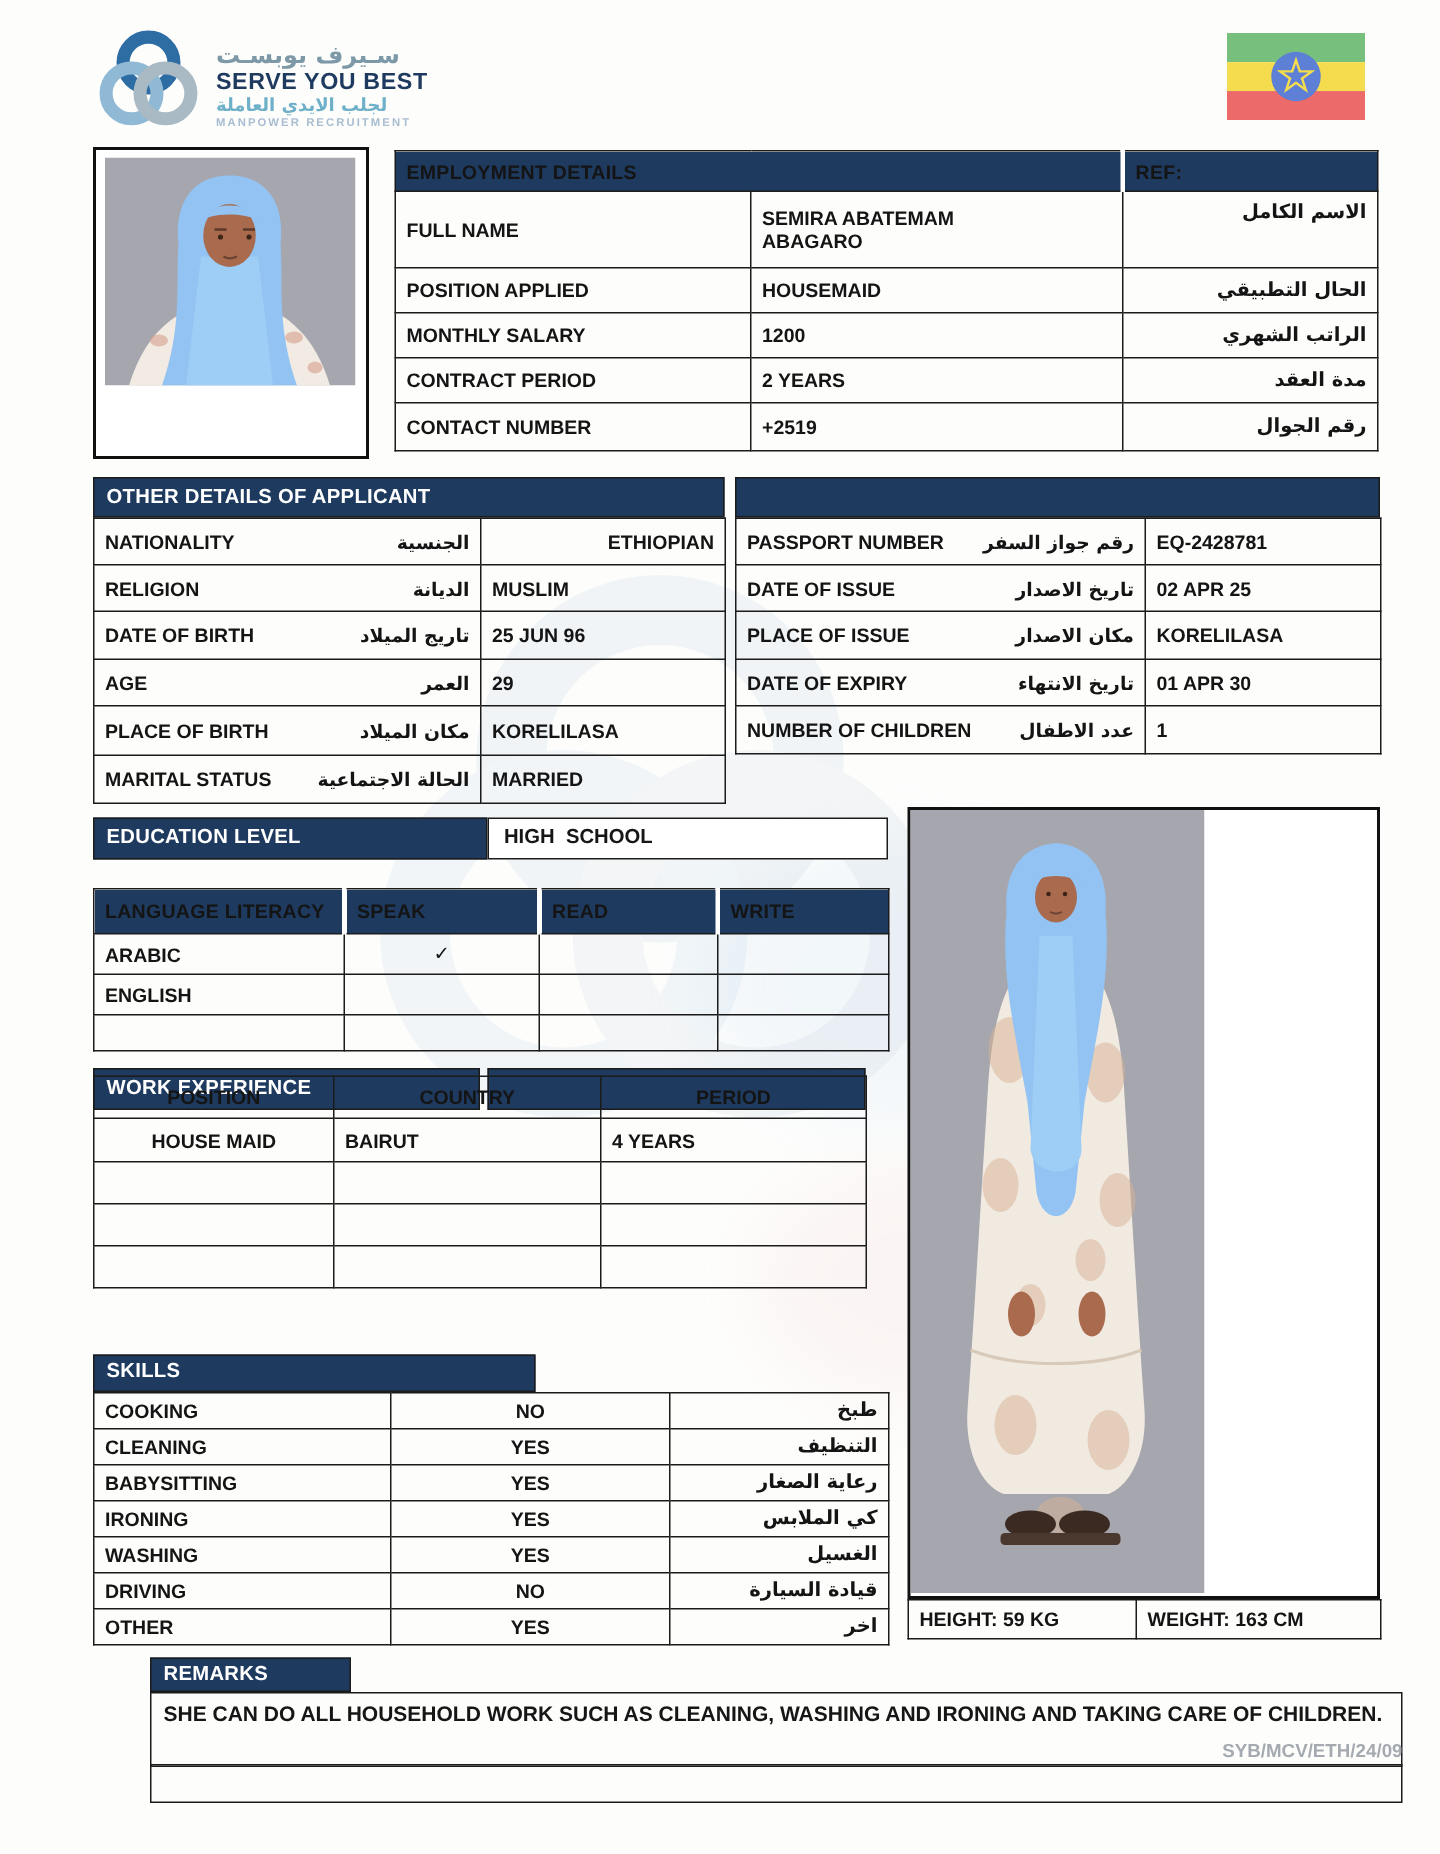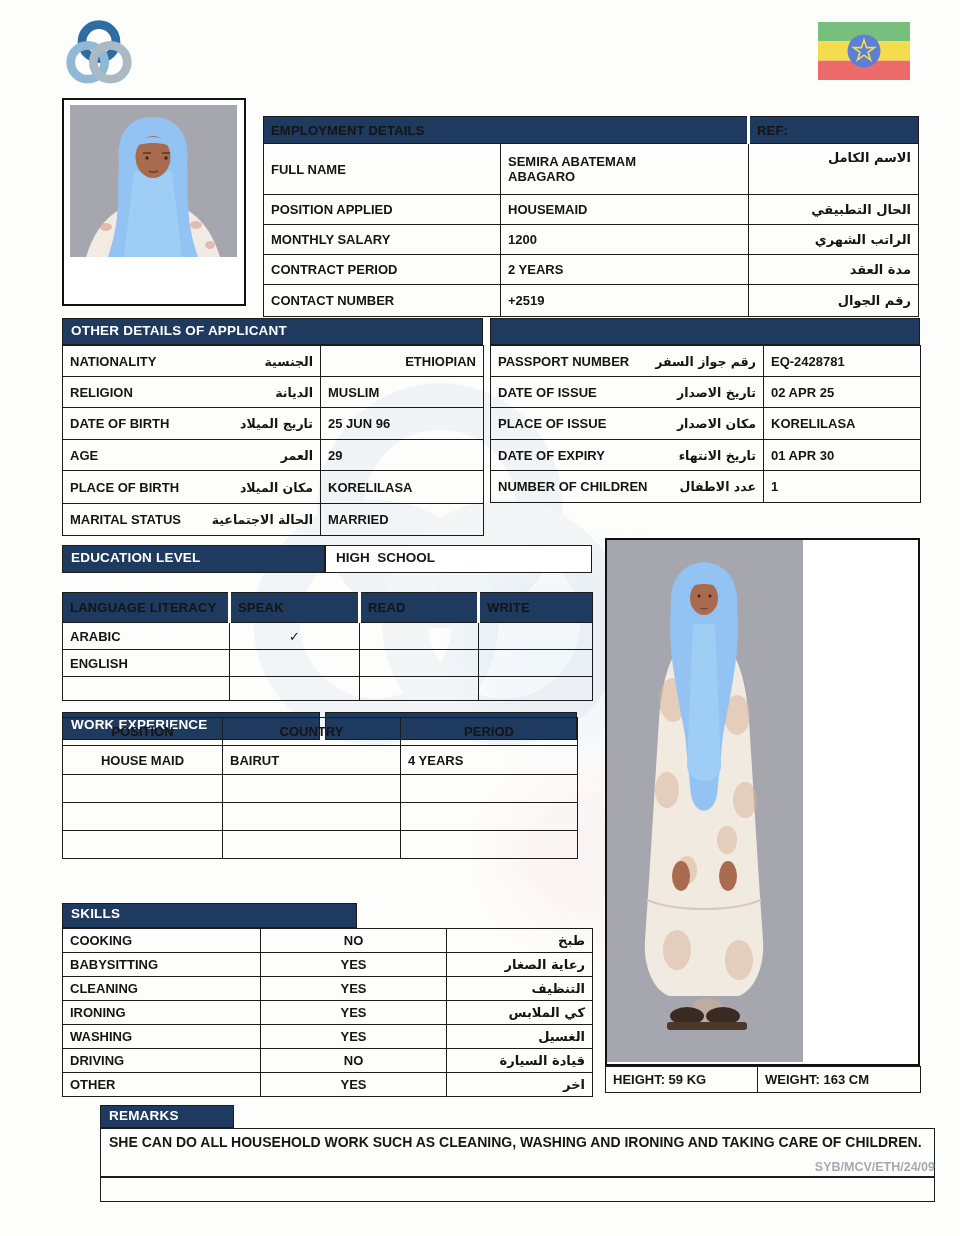--- a/index.html
+++ b/index.html
@@ -48,6 +48,12 @@
     <circle cx="25" cy="45" r="16.5" stroke="#8fb9d4" stroke-width="8.5" fill="none"></circle>
     <circle cx="47" cy="45" r="16.5" stroke="#a9bac4" stroke-width="8.5" fill="none"></circle>
   </svg>
+  <div style="display:flex;flex-direction:column;justify-content:center;line-height:1.15;">
+    <div class="ar" style="font-size:16px;color:#7d99a8;text-align:left;direction:rtl;">سـيرف يوبسـت</div>
+    <div style="font-size:15.5px;font-weight:800;color:#1e3a5f;letter-spacing:.4px;">SERVE YOU BEST</div>
+    <div class="ar" style="font-size:12px;color:#6fb0c9;text-align:left;direction:rtl;">لجلب الايدي العاملة</div>
+    <div style="font-size:7.5px;font-weight:700;color:#a9bdd1;letter-spacing:1.4px;">MANPOWER RECRUITMENT</div>
+  </div>
 </div>
 
 <svg class="abs" style="left:818px;top:22px;" width="92" height="58" viewBox="0 0 92 58">

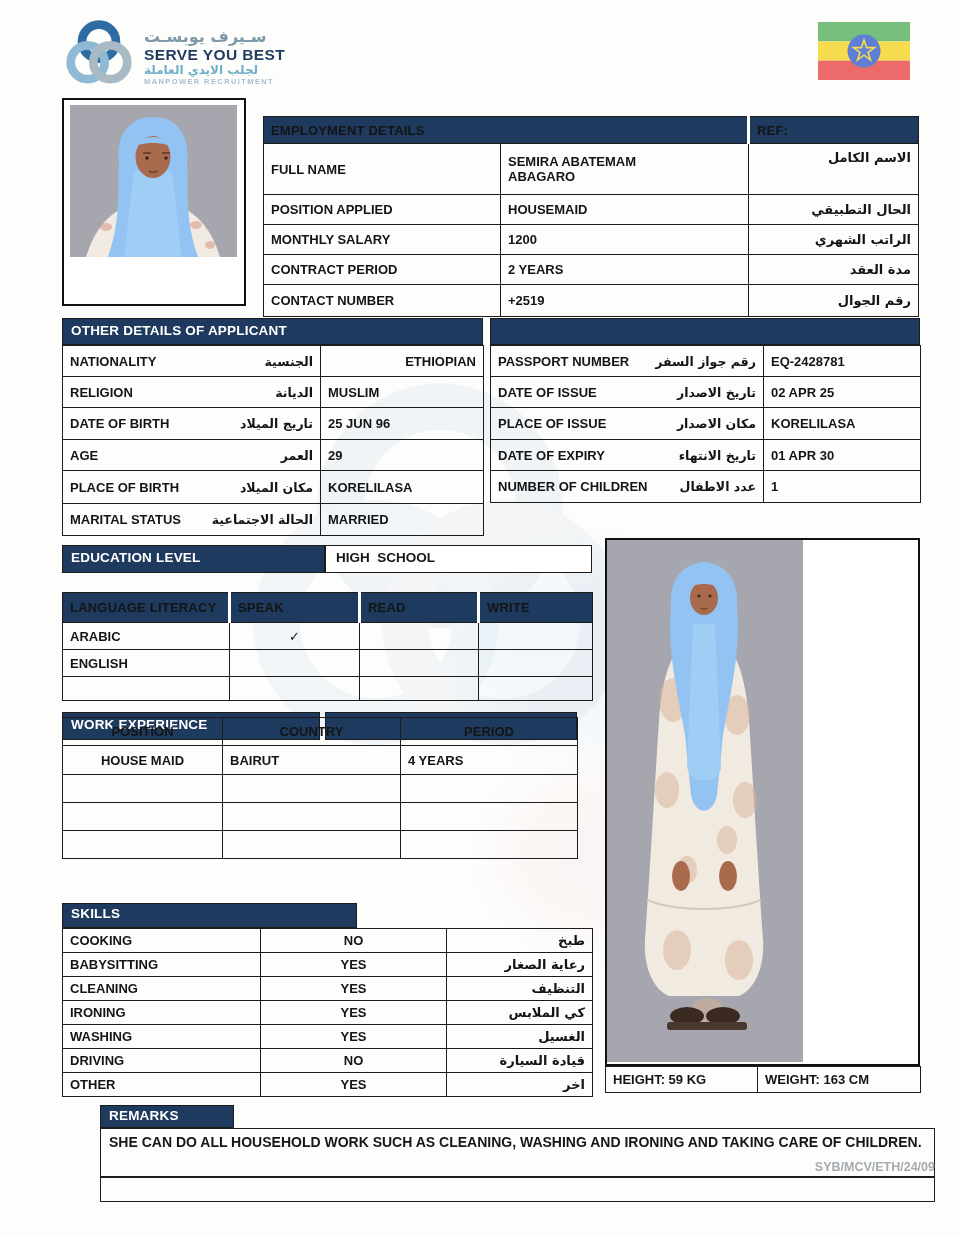--- a/index.html
+++ b/index.html
@@ -88,7 +88,7 @@
   </svg>
 </div>
 
-<table class="tbl abs" style="left:263px;top:116px;width:655px;">
+<table class="tbl abs" style="left:263px;top:100px;width:655px;">
   <colgroup>
       <col style="width:237px">
       <col style="width:248px">

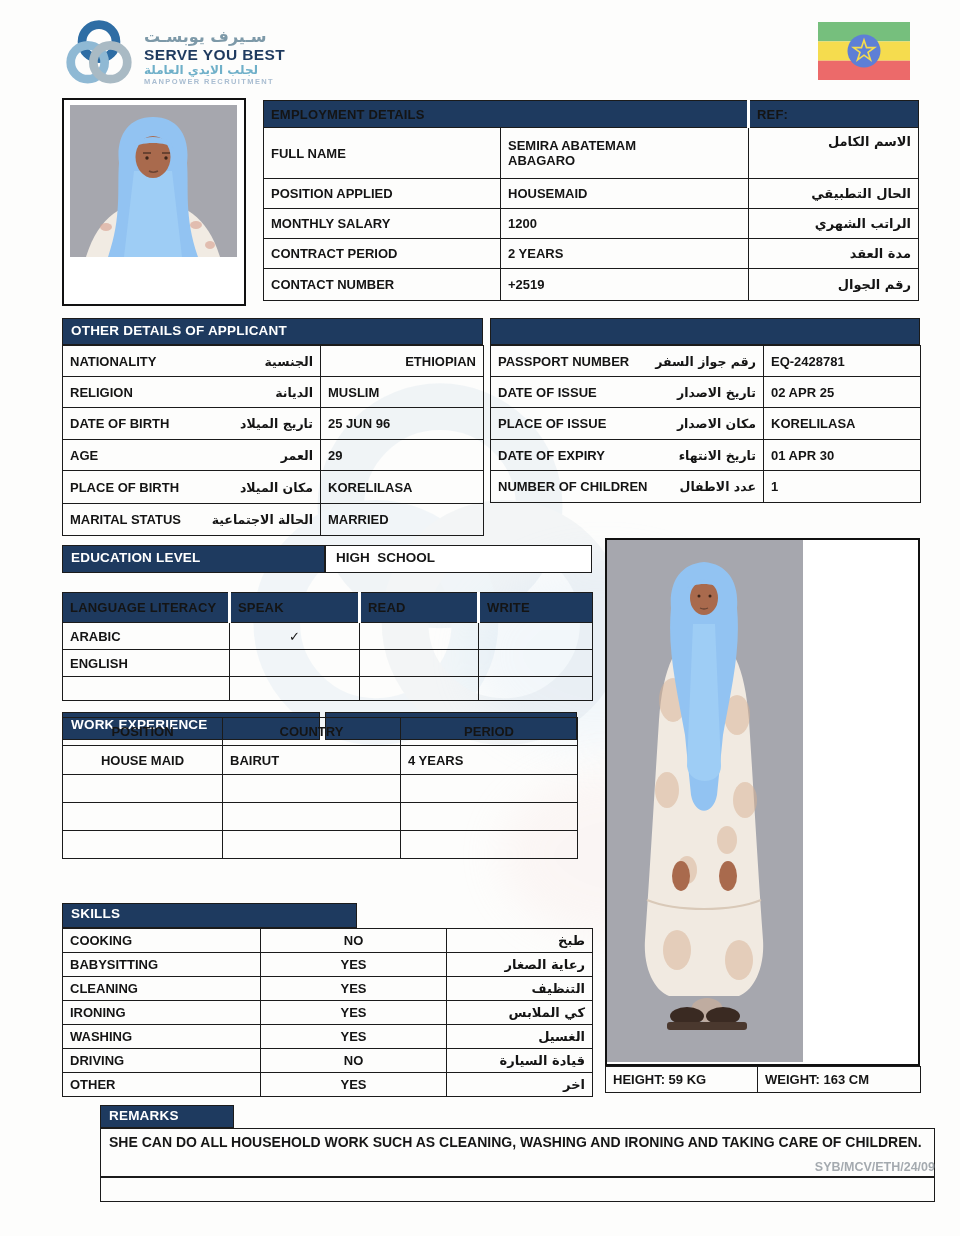--- a/index.html
+++ b/index.html
@@ -394,16 +394,16 @@
         <td class="ar">طبخ</td>
       </tr>
   <tr style="height:24px;">
+        <td>CLEANING</td>
+        <td class="center val">YES</td>
+        <td class="ar">التنظيف</td>
+      </tr>
+  <tr style="height:24px;">
         <td>BABYSITTING</td>
         <td class="center val">YES</td>
         <td class="ar">رعاية الصغار</td>
       </tr>
   <tr style="height:24px;">
-        <td>CLEANING</td>
-        <td class="center val">YES</td>
-        <td class="ar">التنظيف</td>
-      </tr>
-  <tr style="height:24px;">
         <td>IRONING</td>
         <td class="center val">YES</td>
         <td class="ar">كي الملابس</td>

